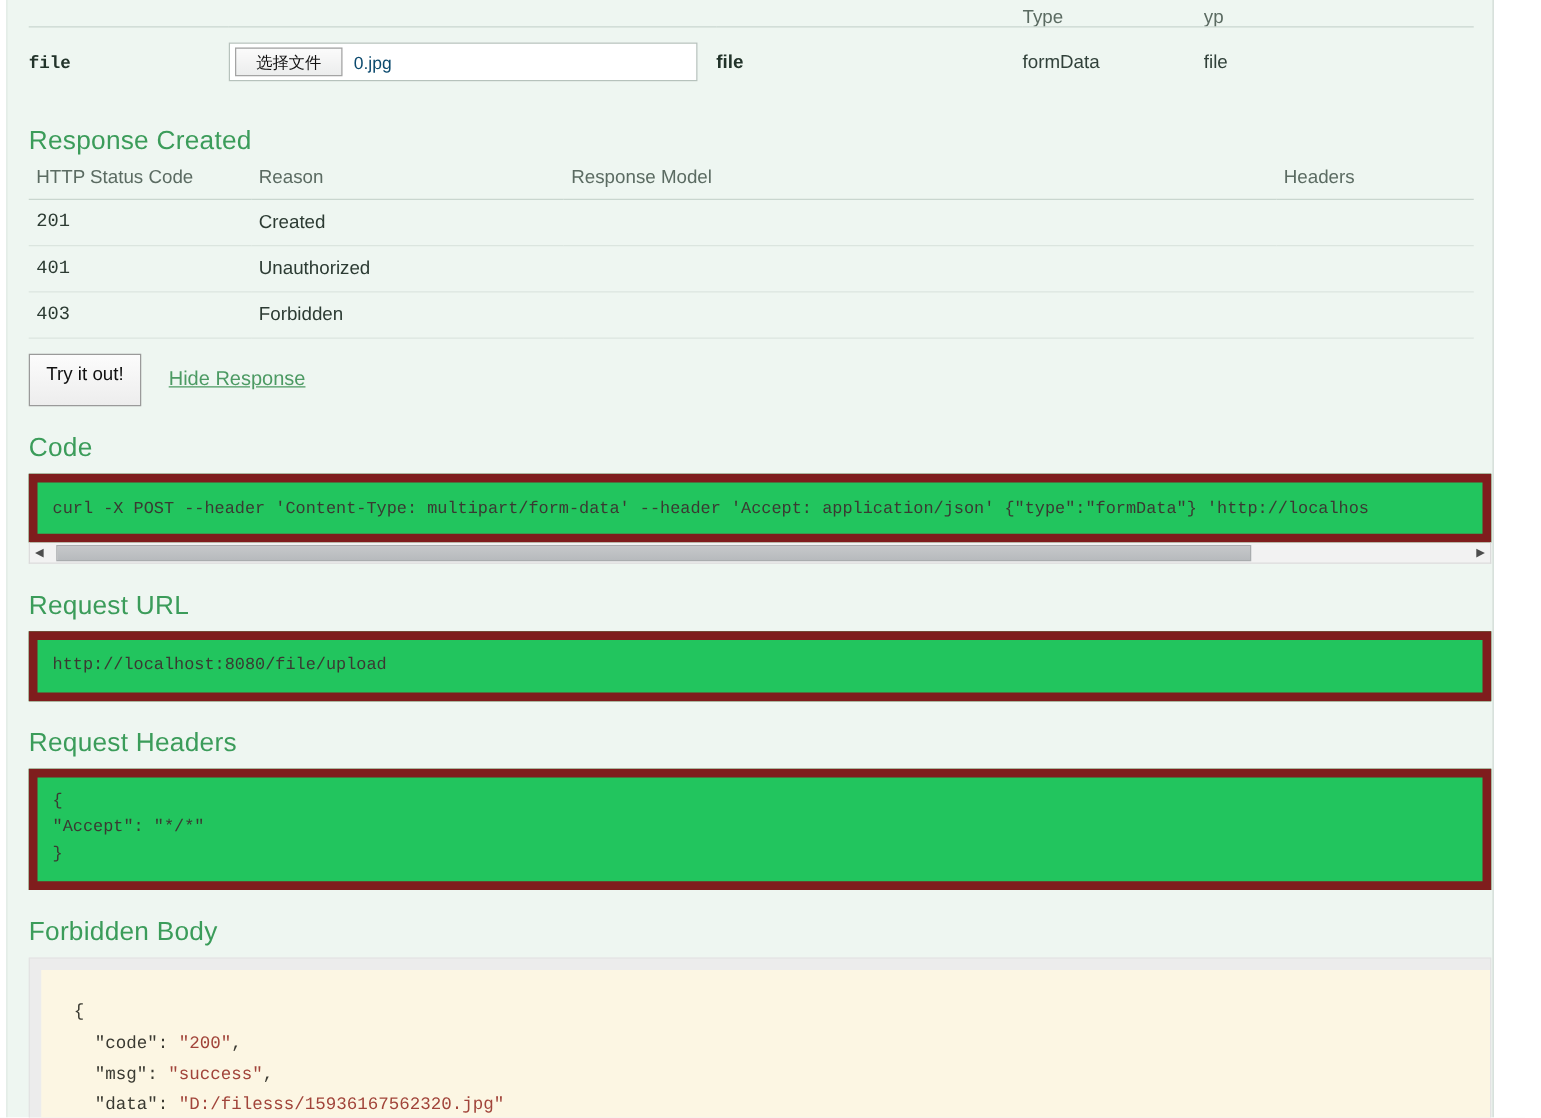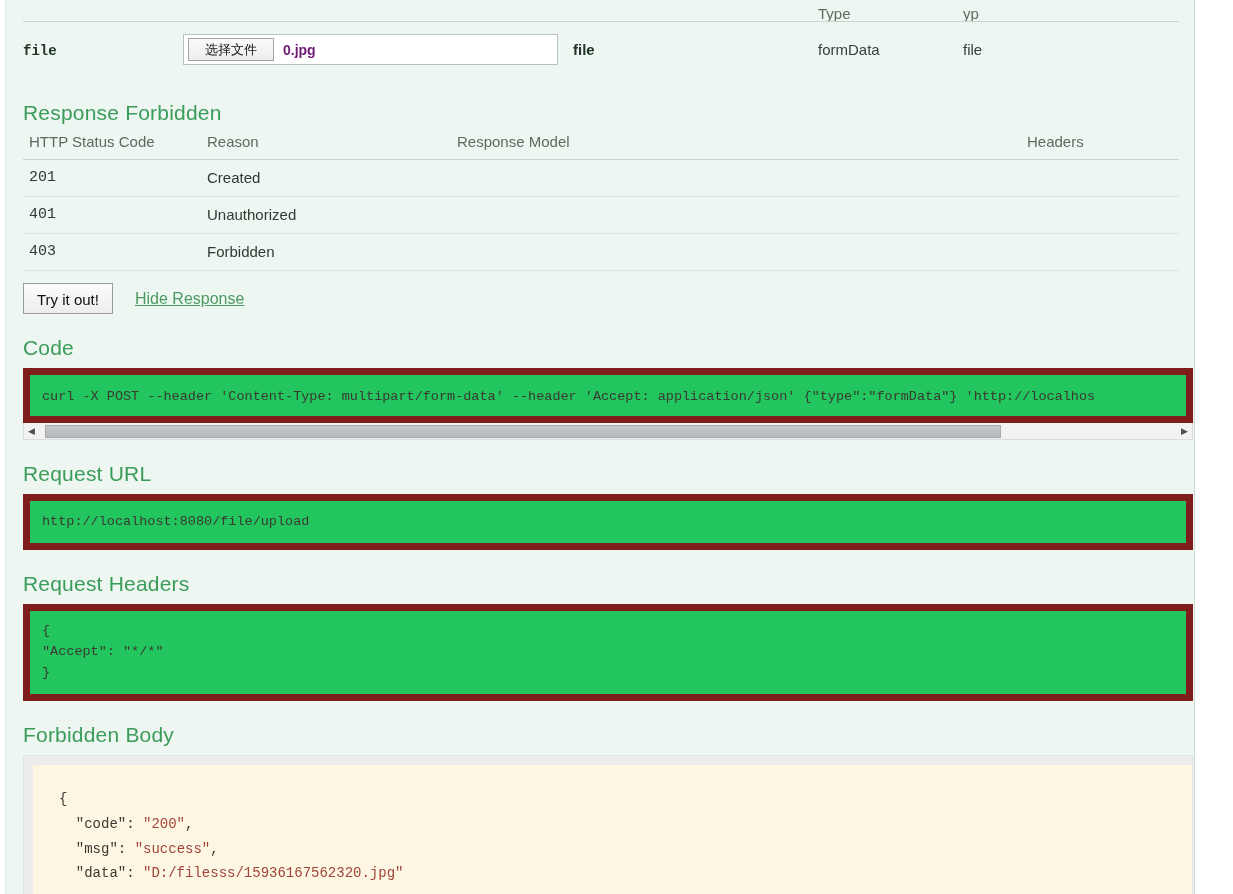--- a/index.html
+++ b/index.html
@@ -73,8 +73,8 @@
   .file-name {
     margin-left: 9px;
     font-size: 14px;
-    font-weight: bold;
-    color: #701a75;
+    font-weight: normal;
+    color: #0c4a6e;
   }
 
   

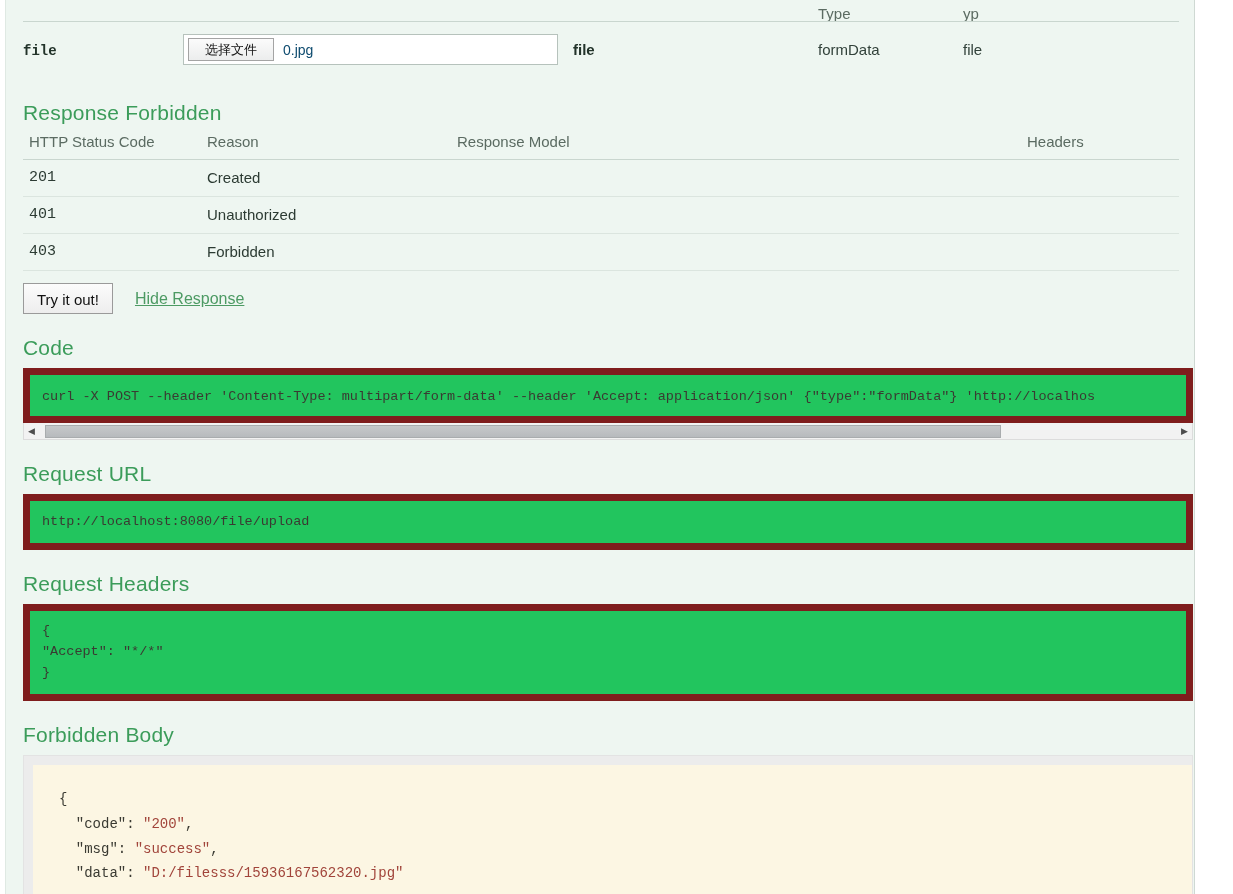--- a/index.html
+++ b/index.html
@@ -232,7 +232,7 @@
         </tbody>
       </table>
 
-      <div class="h-sec">Response Forbidden</div>
+      <div class="h-sec">Response Created</div>
 
       <table class="resp-table">
         <colgroup>

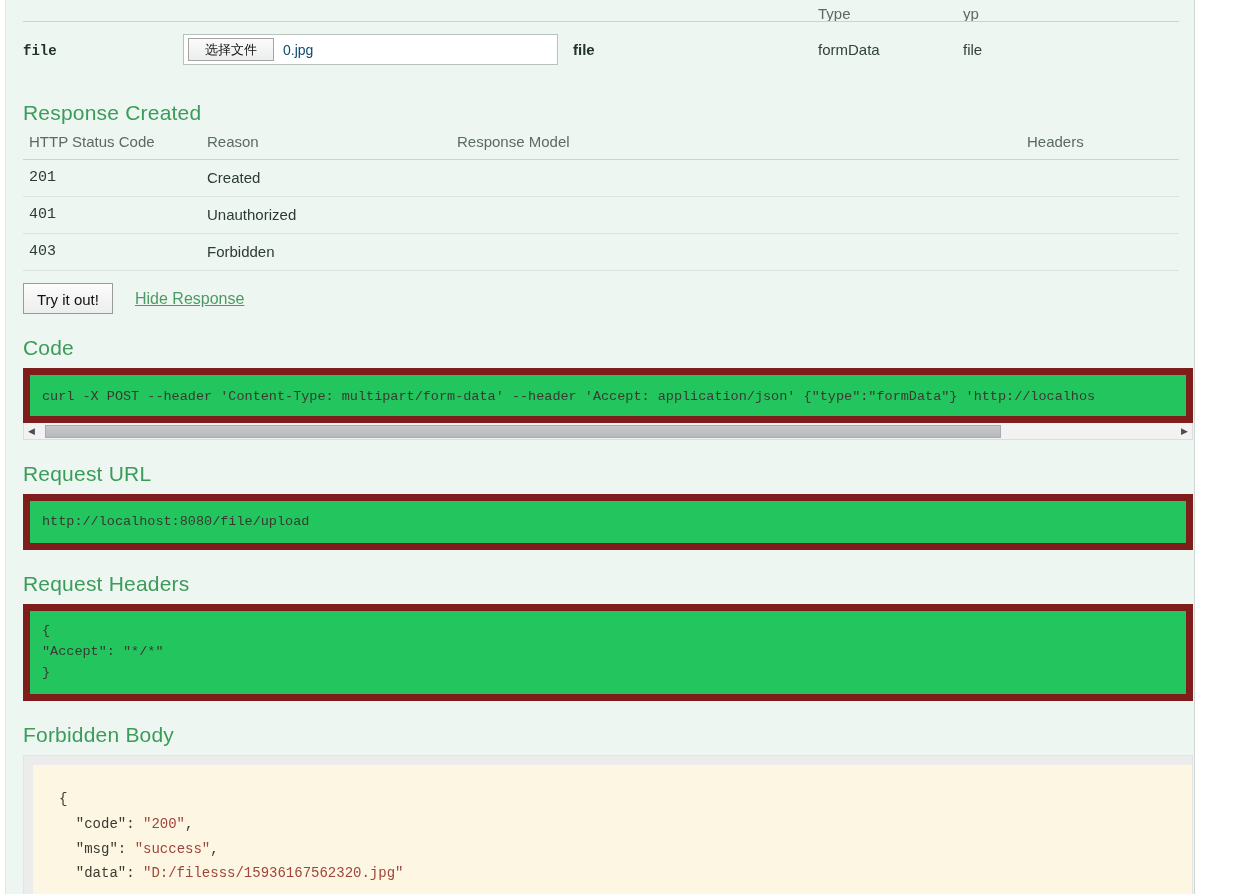--- a/index.html
+++ b/index.html
@@ -112,7 +112,7 @@
     border: 1px solid #9a9a9a;
     font-size: 15px;
     color: #111;
-    padding: 7px 13px 5px 13px;
+    padding: 7px 13px 16px 13px;
     font-family: "Liberation Sans", sans-serif;
     cursor: pointer;
   }

